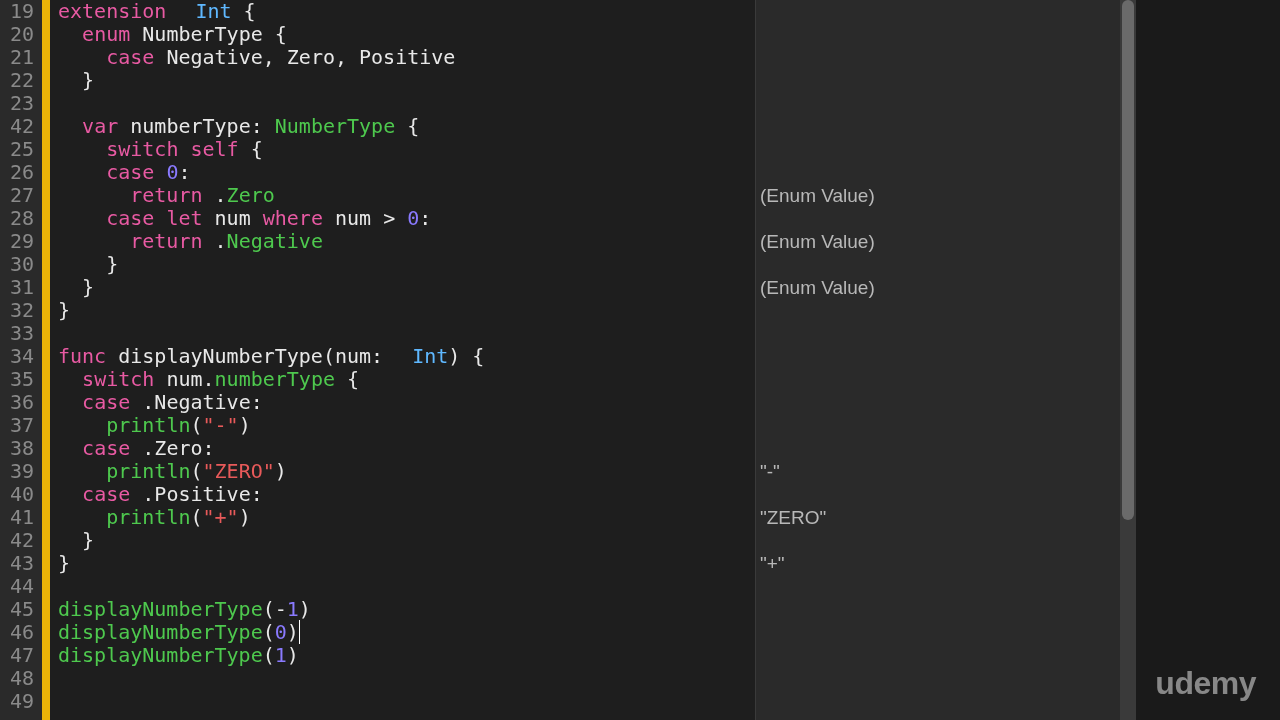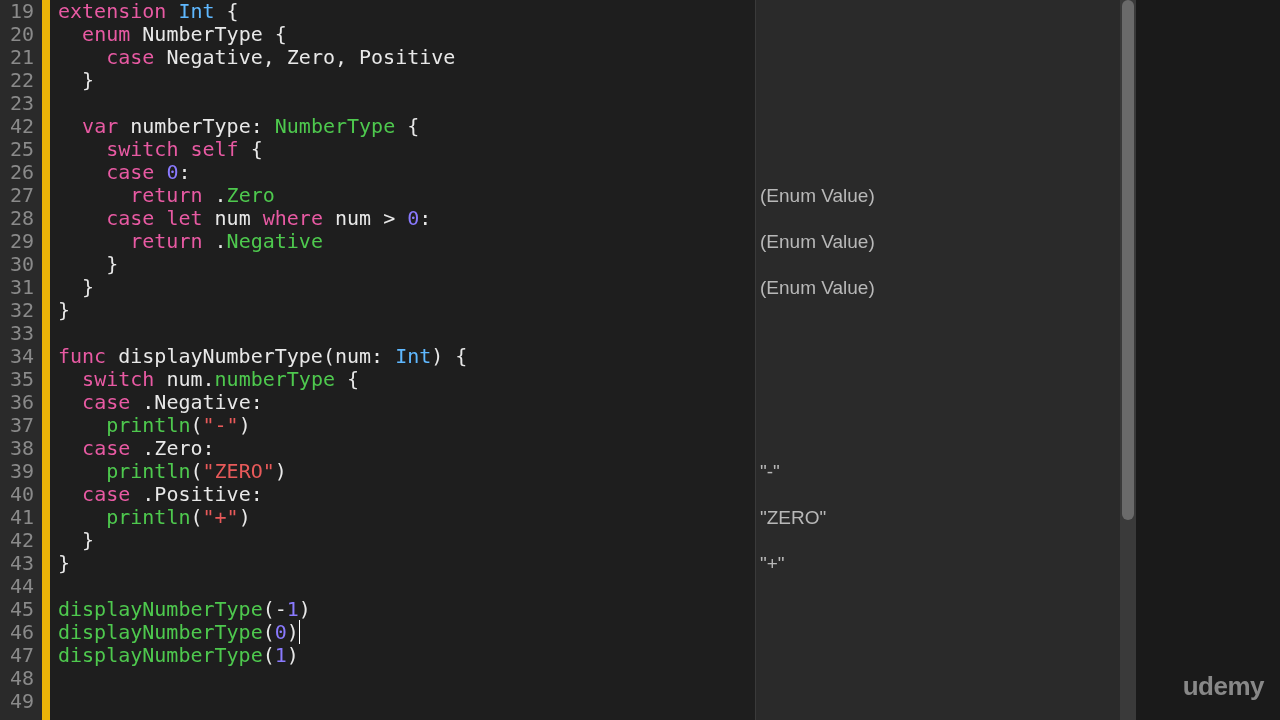--- a/index.html
+++ b/index.html
@@ -95,7 +95,7 @@
   }
   
   .kw { color: #e85aa3; }      
-  .type { color: #5fb8ff; }    
+  .type { color: #5fb8ff; margin-left: 17px; }    
   .typegrn { color: #4ec94e; }
   .prop { color: #4ec94e; }    
   .str { color: #e85a5a; }     

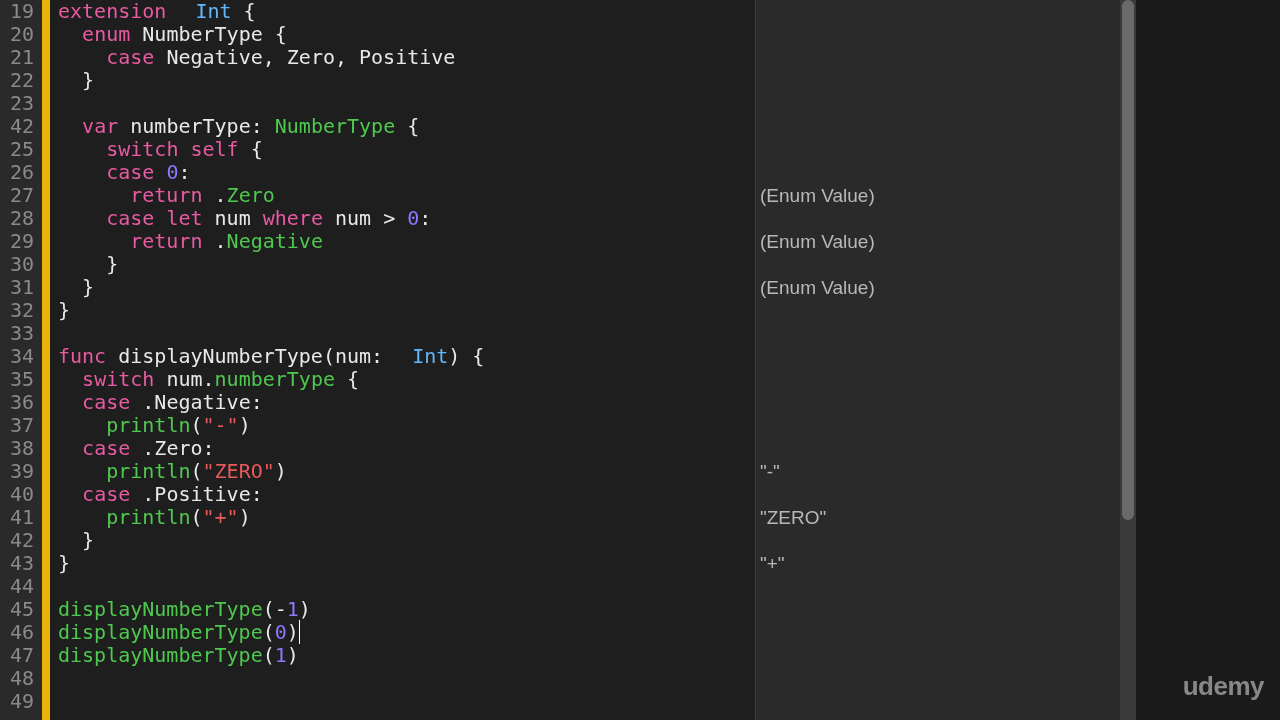--- a/index.html
+++ b/index.html
@@ -85,11 +85,11 @@
   }
   .watermark {
     position: absolute;
-    right: 16px;
+    right: 24px;
     bottom: 18px;
     color: #888;
     font-family: -apple-system, 'Helvetica Neue', Arial, sans-serif;
-    font-size: 26px;
+    font-size: 32px;
     font-weight: 600;
     letter-spacing: -0.5px;
   }

